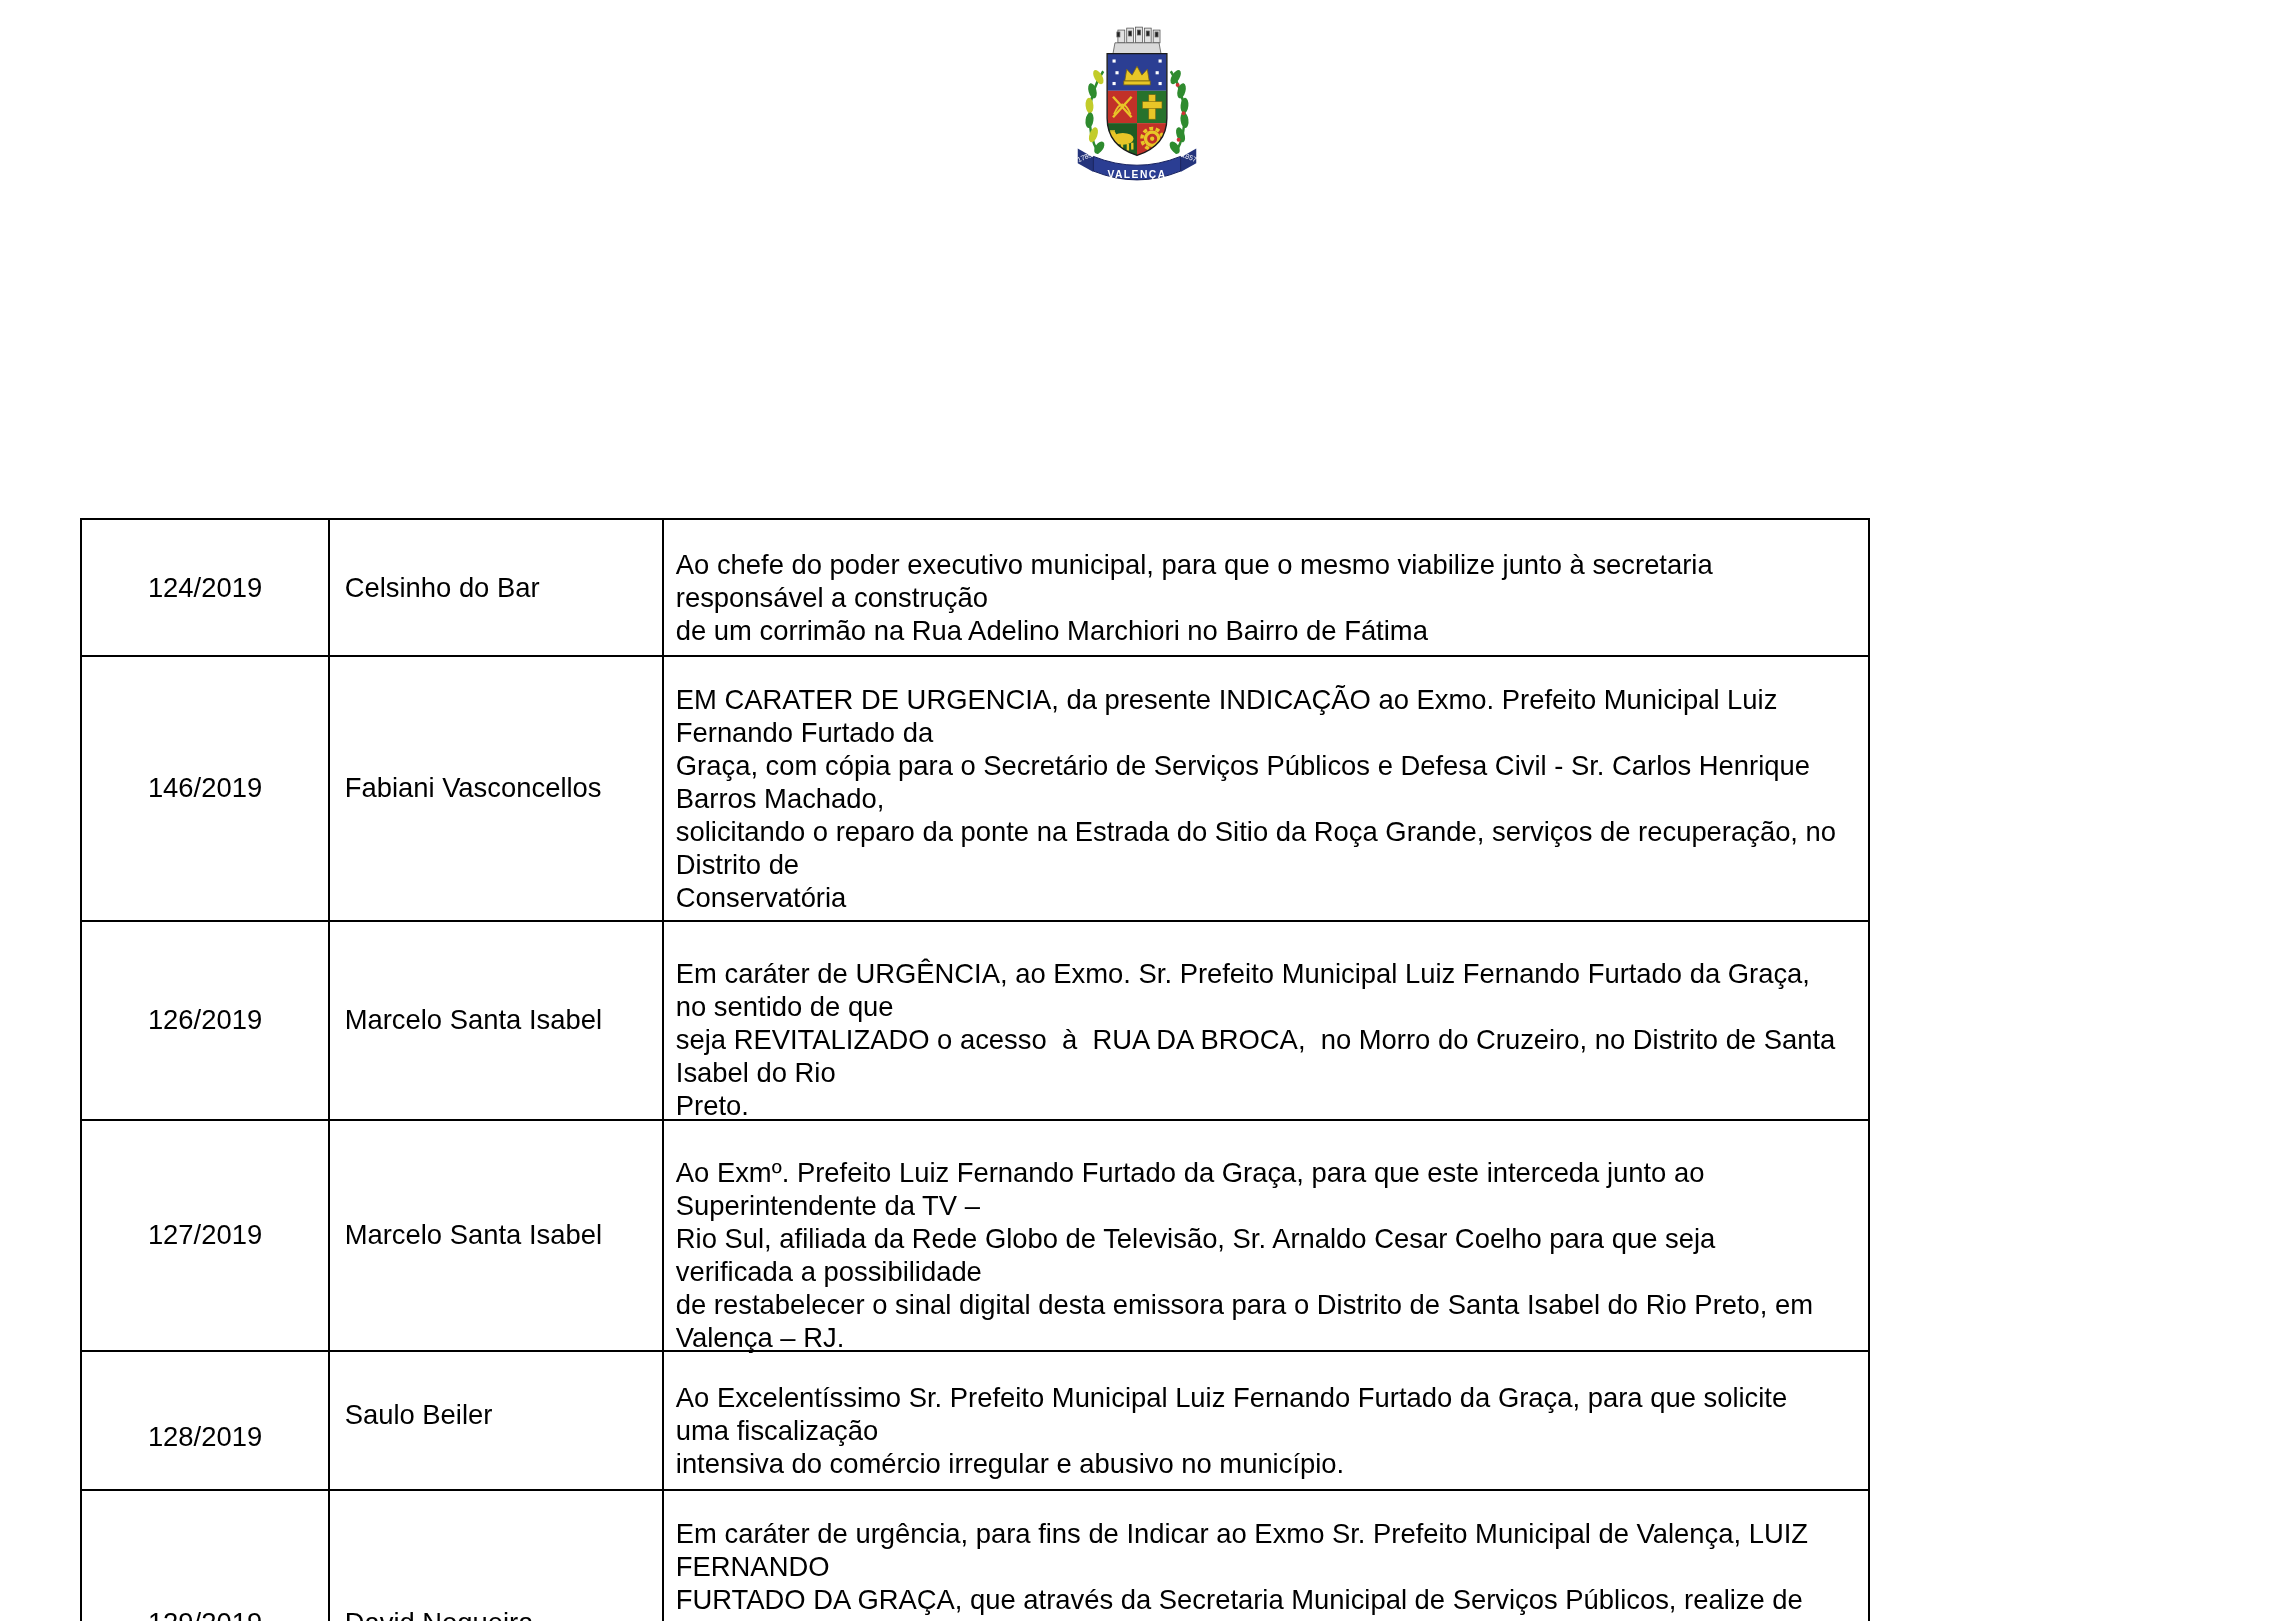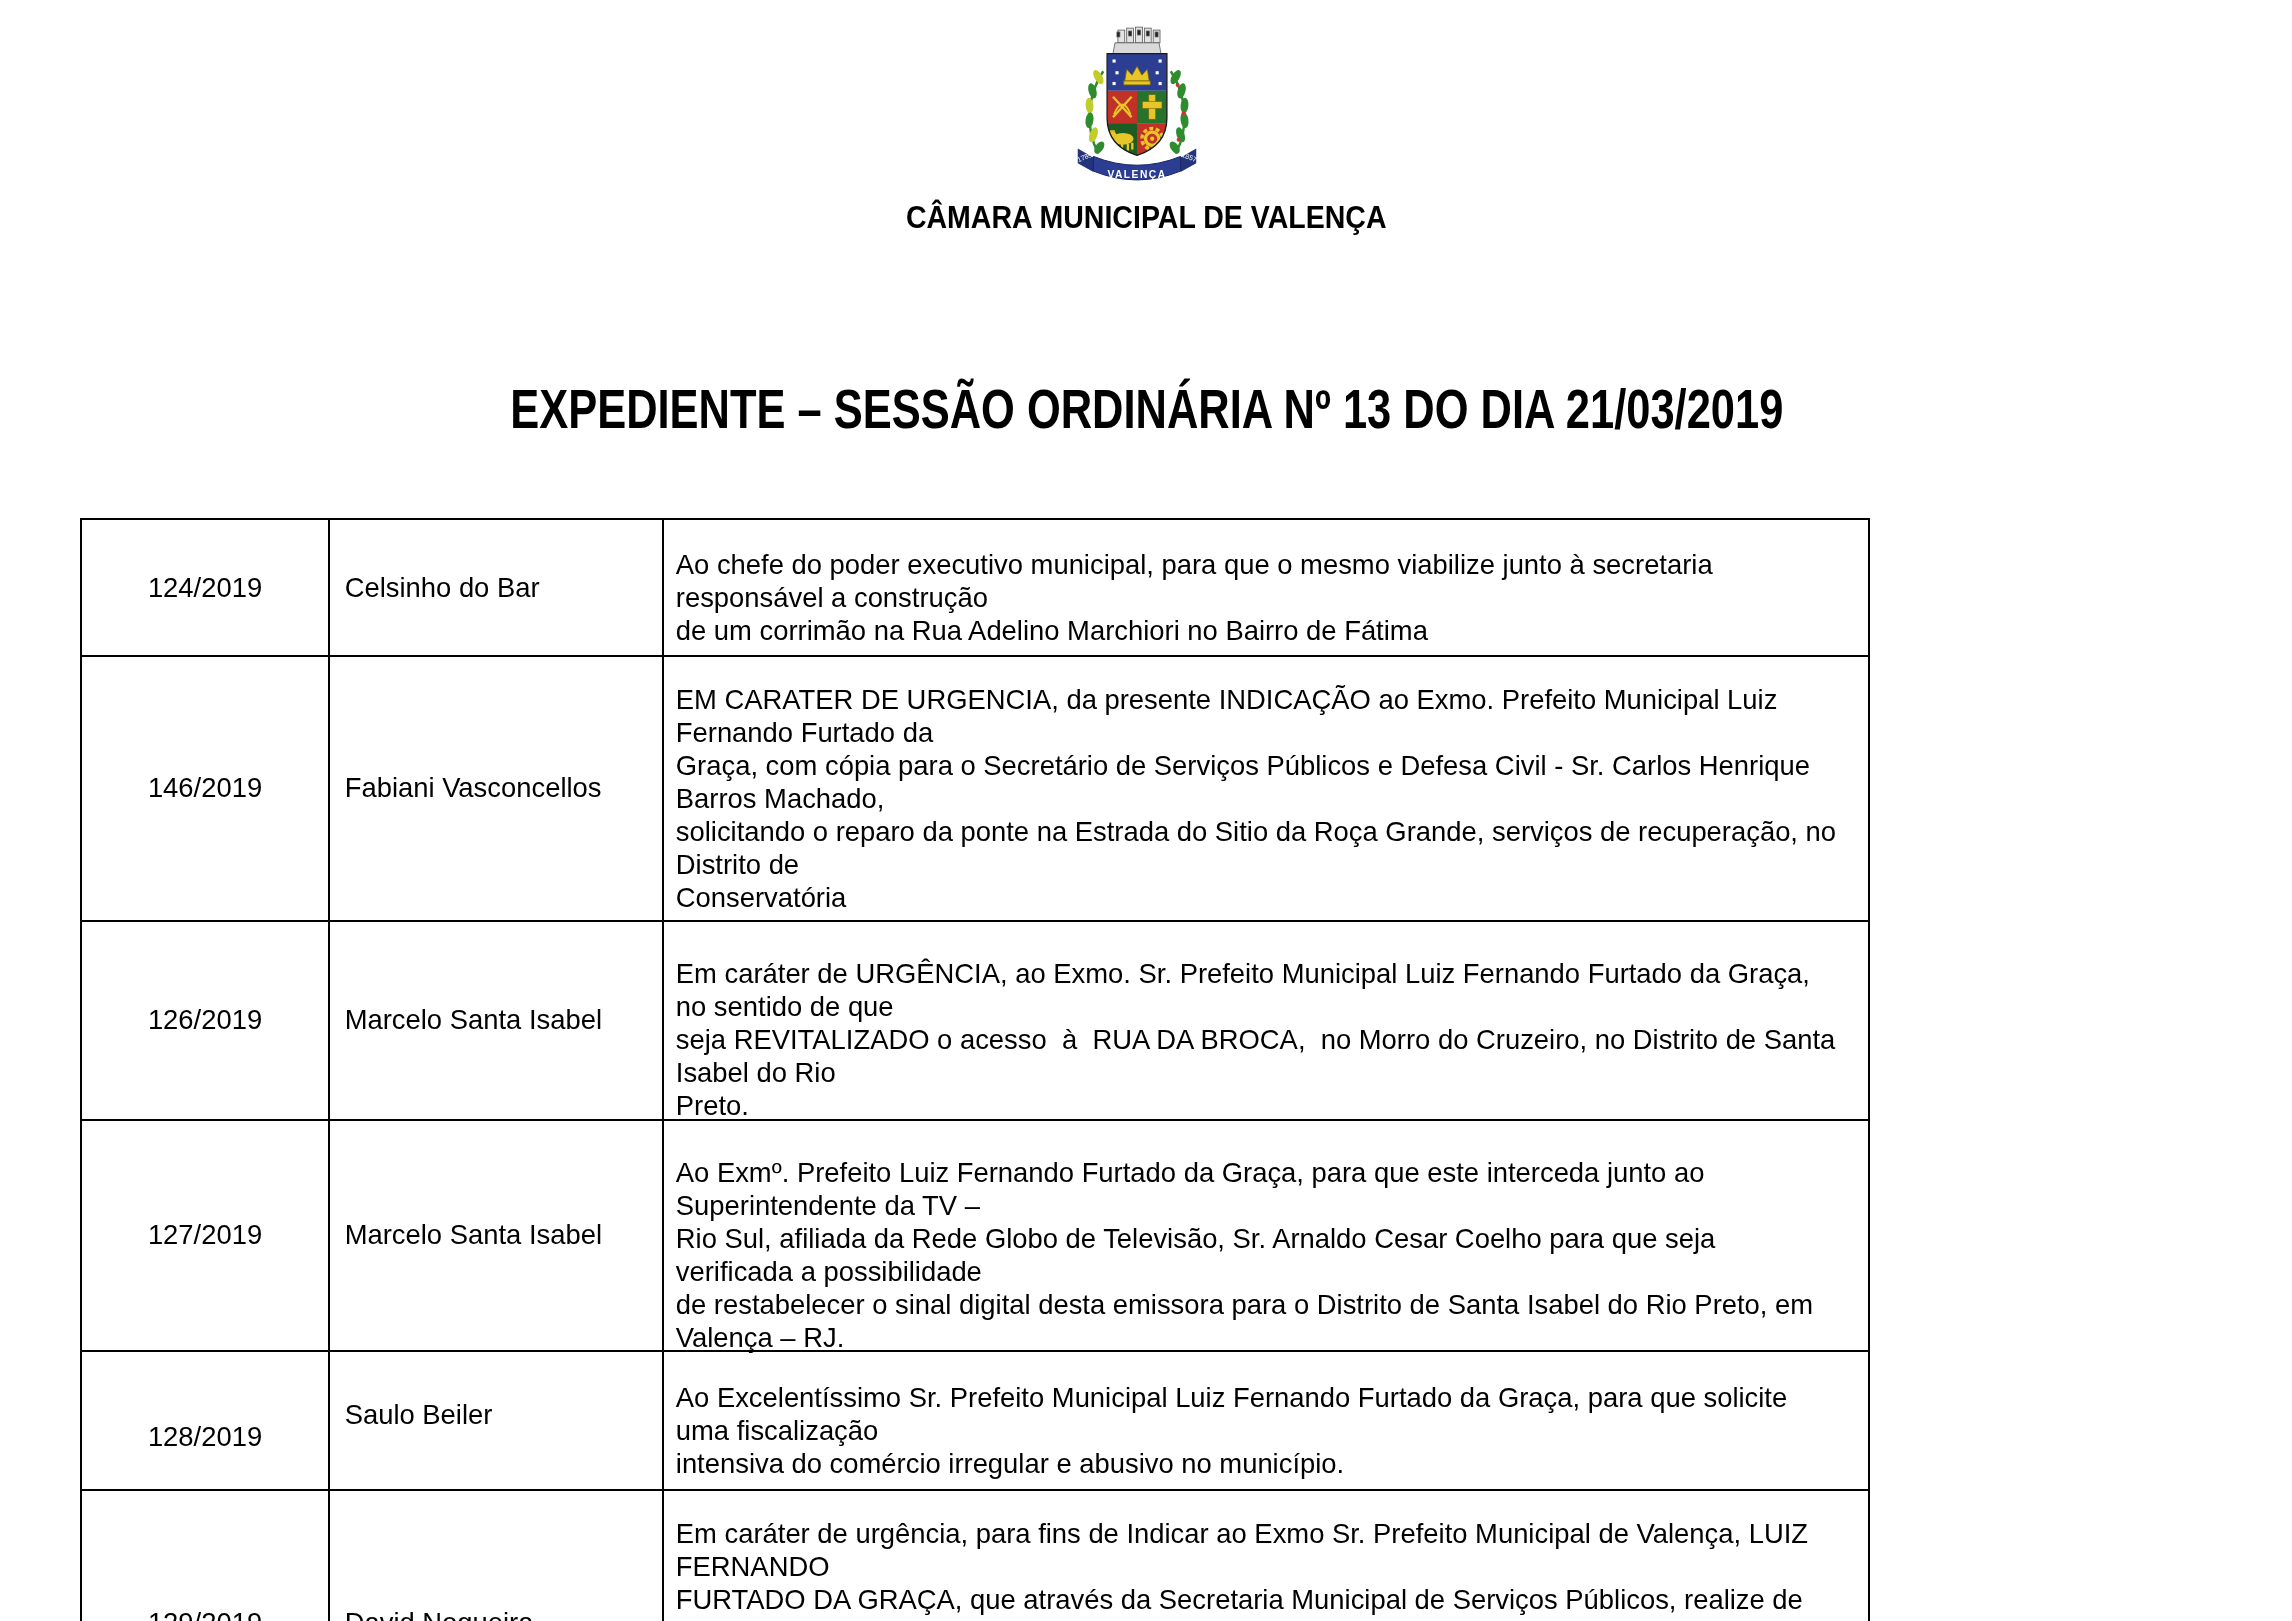--- a/index.html
+++ b/index.html
@@ -149,9 +149,6 @@
     </g>
   </svg>
 
-  <div id="org-name" class="centered-line">
-    <span class="squeeze">CÂMARA MUNICIPAL DE VALENÇA</span>
-  </div>
   <div id="doc-title" class="centered-line">
     <span class="squeeze">EXPEDIENTE – SESSÃO ORDINÁRIA Nº 13 DO DIA 21/03/2019</span>
   </div>

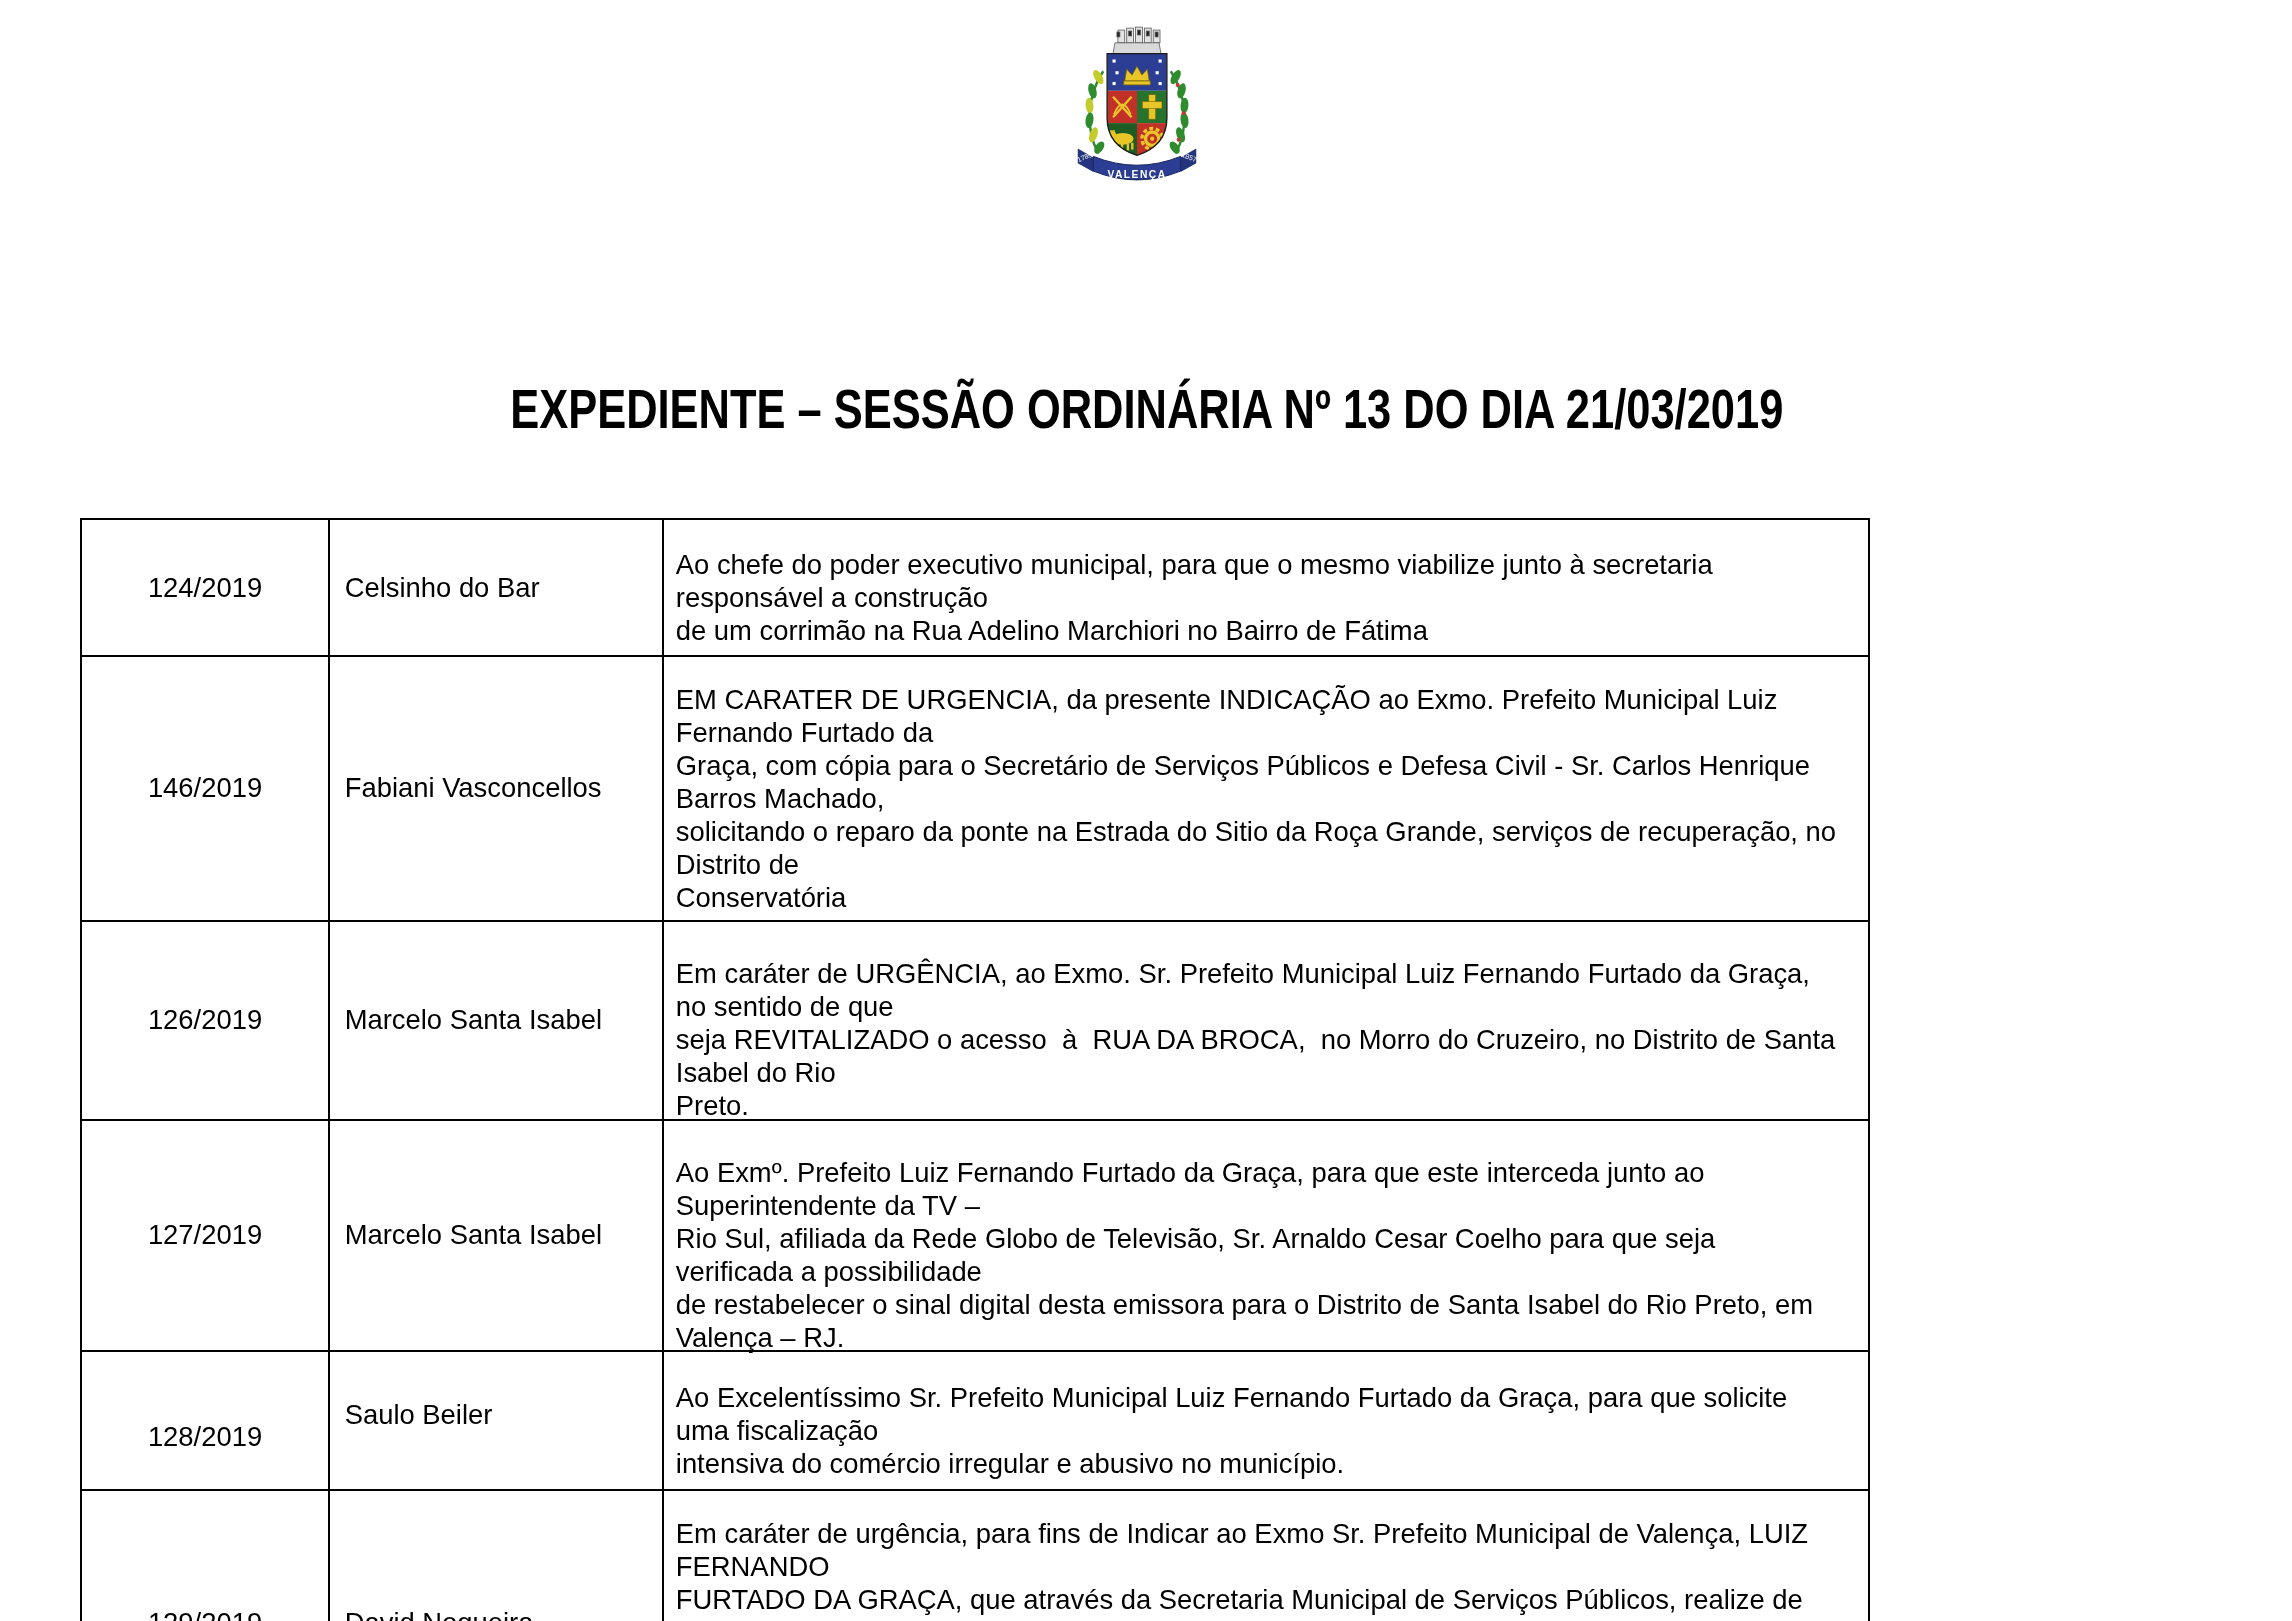--- a/index.html
+++ b/index.html
@@ -149,9 +149,6 @@
     </g>
   </svg>
 
-  <div id="doc-title" class="centered-line">
-    <span class="squeeze">EXPEDIENTE – SESSÃO ORDINÁRIA Nº 13 DO DIA 21/03/2019</span>
-  </div>
 
   <table id="expediente-table">
     <colgroup>

